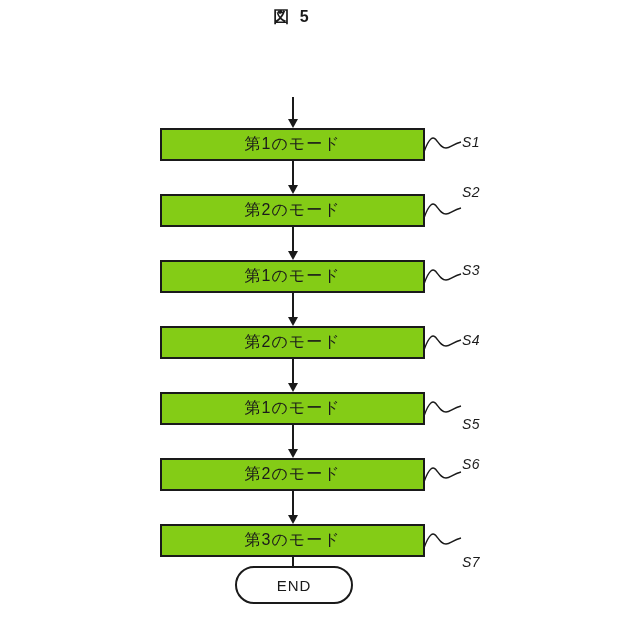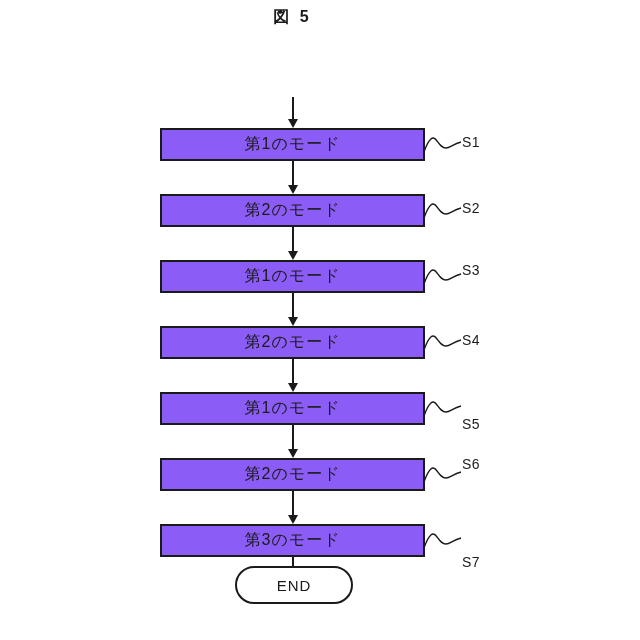--- a/index.html
+++ b/index.html
@@ -51,7 +51,7 @@
     height: 33px;
     border: 2px solid #1a1a1a;
     box-sizing: border-box;
-    background: #8b5cf6;
+    background: #84cc16;
     display: flex;
     align-items: center;
     justify-content: center;

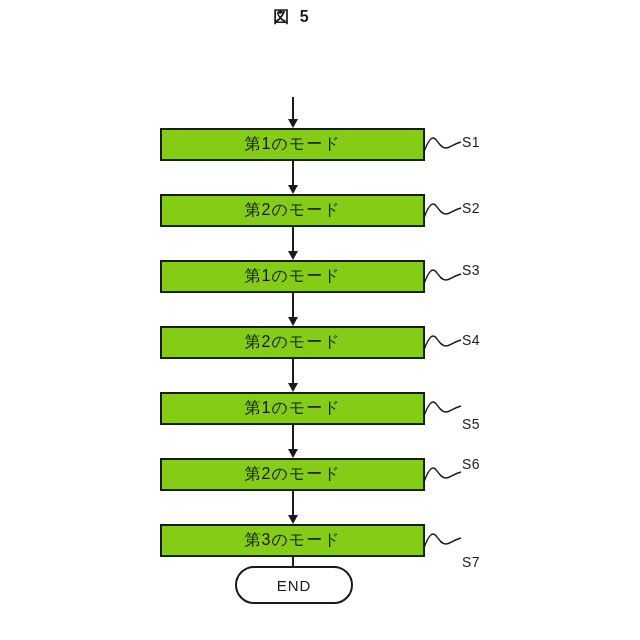--- a/index.html
+++ b/index.html
@@ -69,6 +69,7 @@
     left: 462px;
     font-size: 14px;
     letter-spacing: 0.5px;
+    font-style: italic;
   }
   .arrow {
     position: absolute;

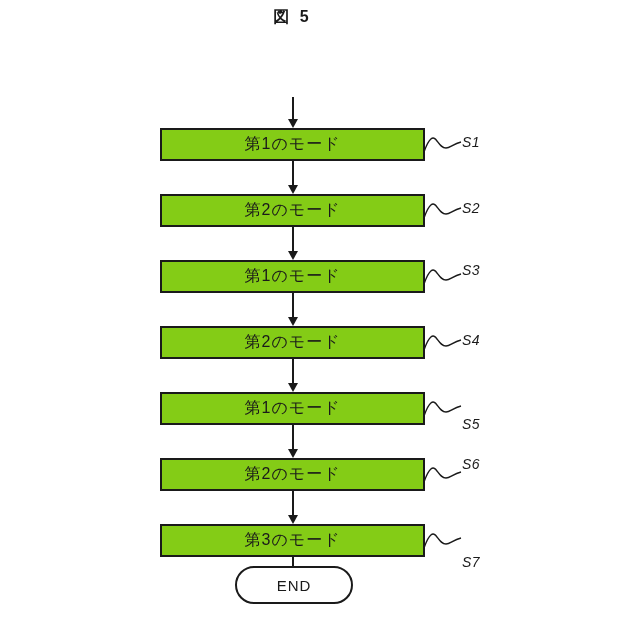--- a/index.html
+++ b/index.html
@@ -111,7 +111,7 @@
       <svg class="squiggle" style="top:200px" width="38" height="20" viewBox="0 0 38 20">
         <path d="M0,18 C5,4 9,1 13,7 C16,11 18,14 22,14 C26,14 29,10 37,8" fill="none" stroke="#1a1a1a" stroke-width="1.4"></path>
       </svg>
-      <div class="step-id" style="top:200px">S2</div>
+      <div class="step-id" style="top:184px">S2</div>
       <div class="step-box" style="top:260px">
         <span class="step-label">第1のモード</span>
       </div>

